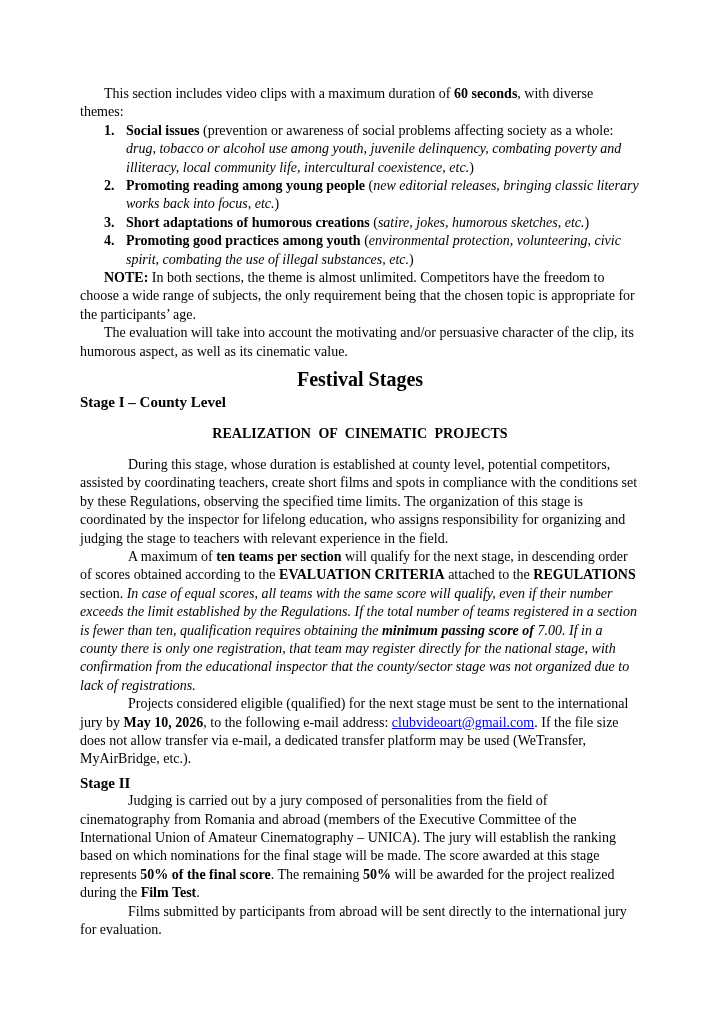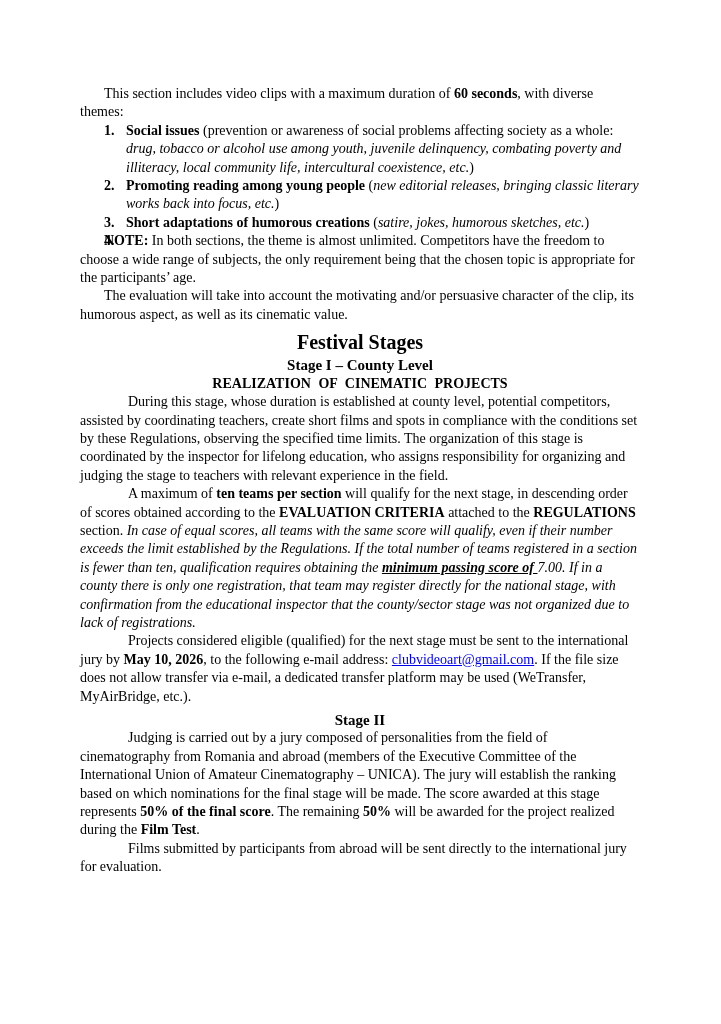--- a/index.html
+++ b/index.html
@@ -81,6 +81,7 @@
       </div>
       <div class="li">
         <span class="num rb">4.</span>
+        <span><span class="rb">Promoting good practices among youth</span><span> (</span><span class="ri">environmental protection, volunteering, civic spirit, combating the use of illegal substances, etc.</span><span>)</span></span>
       </div>
     </div>
 

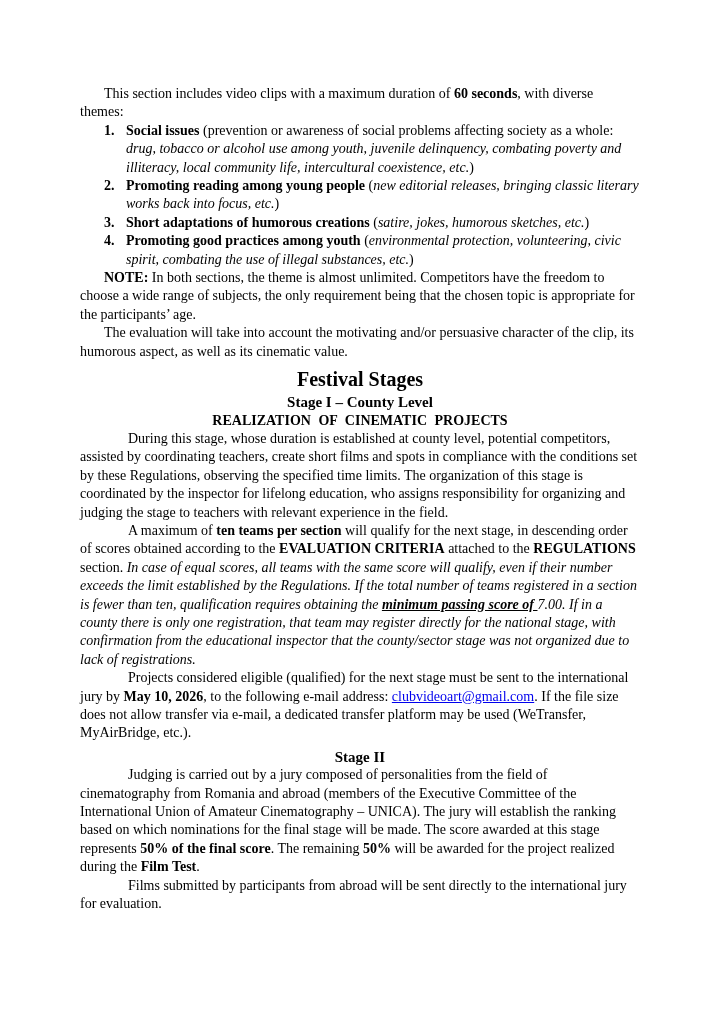--- a/index.html
+++ b/index.html
@@ -48,7 +48,6 @@
     font-weight: bold;
     line-height: 18.4px;
     margin: 0;
-    text-align: center;
   }
   .h2.stage2 { margin-top: 5px; }
   .hc {

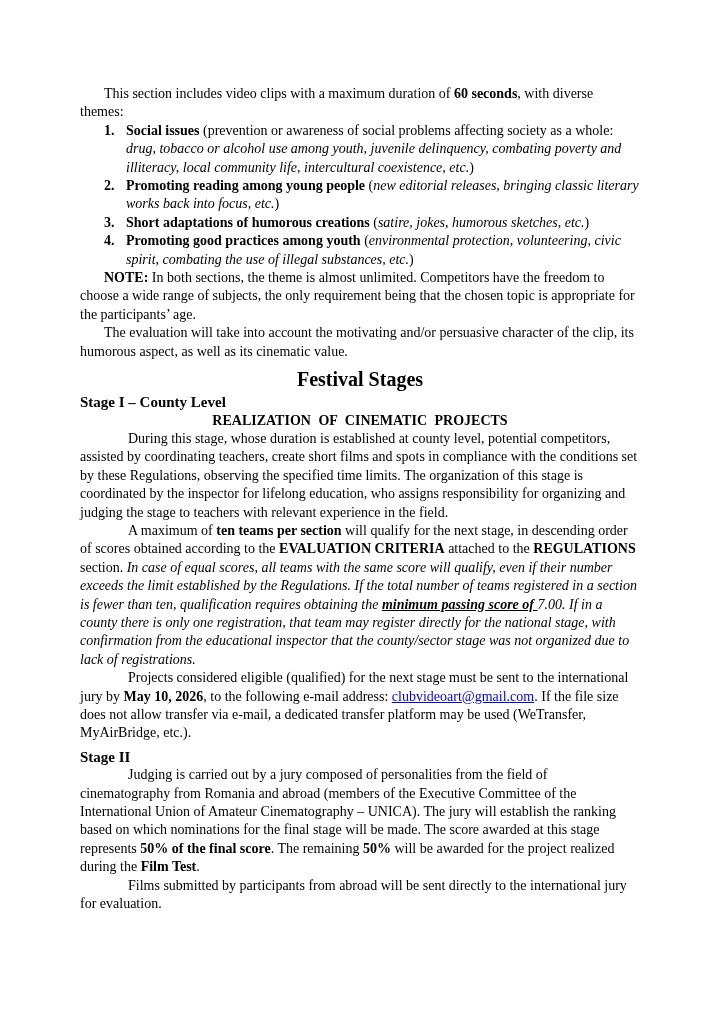--- a/index.html
+++ b/index.html
@@ -54,7 +54,7 @@
     font-weight: bold;
     text-align: center;
     word-spacing: 4px;
-    margin: 0;
+    margin: 13px;
   }
 </style>
 </head>

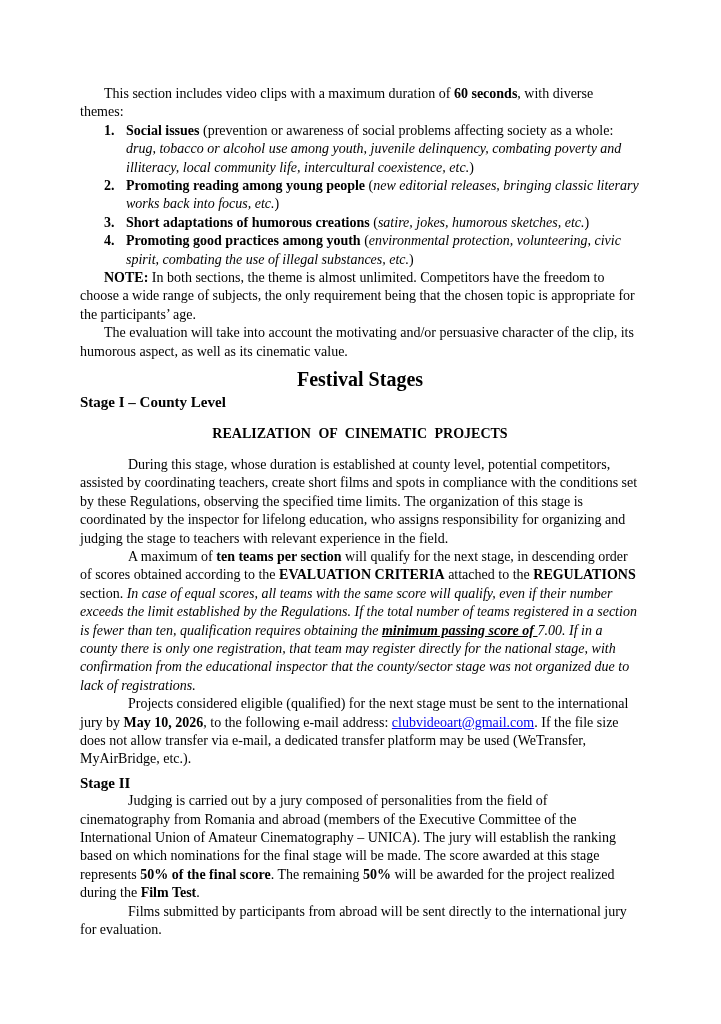--- a/index.html
+++ b/index.html
@@ -29,7 +29,7 @@
   .li .num { position: absolute; left: 24px; top: 0; }
   .rb  { font-weight: bold; }
   .ri  { font-style: italic; }
-  .rbi { font-weight: bold; font-style: italic; text-decoration: underline; }
+  .rbi { font-weight: bold; font-style: italic; }
   a.rlink {
     font-weight: normal;
     text-decoration: underline;

